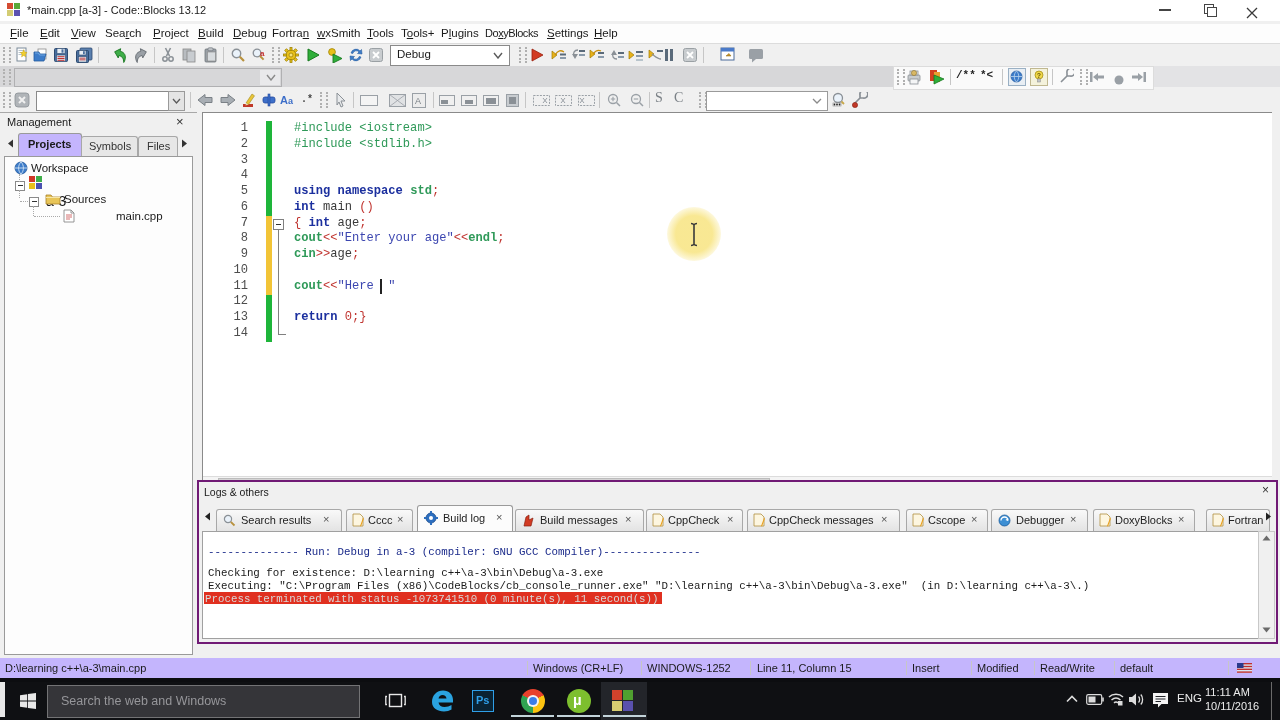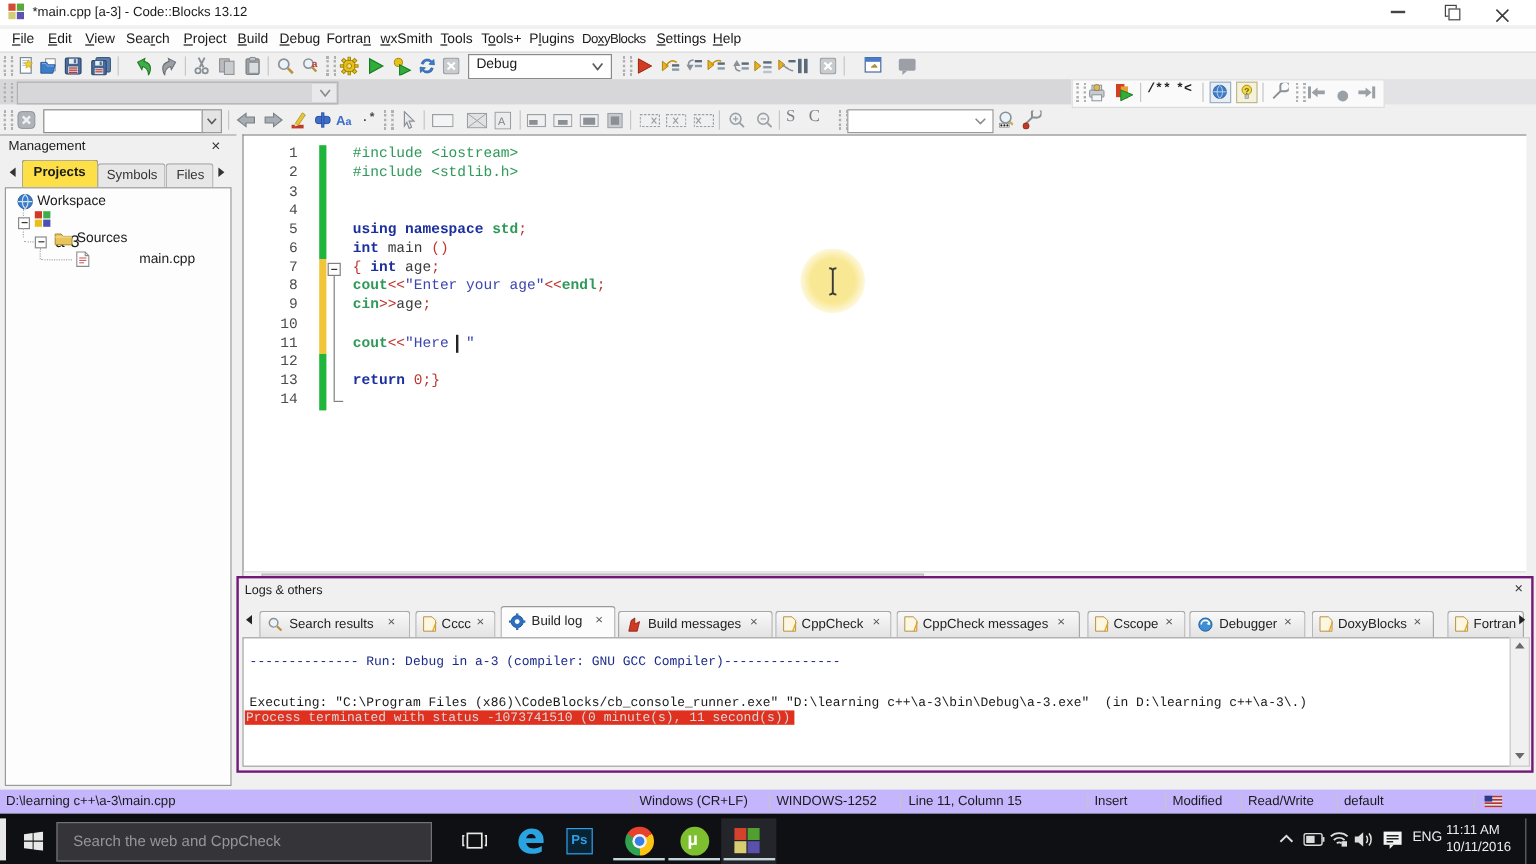--- a/index.html
+++ b/index.html
@@ -415,7 +415,7 @@
   <svg class="abs" style="left:7px;top:26px;width:7px;height:9px;" viewBox="0 0 7 9">
       <path d="M6 0.5 L1 4.5 L6 8.5Z" fill="#333"></path>
     </svg>
-  <div class="abs" style="left:18px;top:20px;width:62px;height:23px;background:#fde047;border:1px solid #9a9a9a;border-bottom:none;border-radius:3px 3px 0 0;">
+  <div class="abs" style="left:18px;top:20px;width:62px;height:23px;background:#c4b5fd;border:1px solid #9a9a9a;border-bottom:none;border-radius:3px 3px 0 0;">
     <div class="abs" style="left:9px;top:4px;font-size:11px;font-weight:bold;color:#1a1a1a;">Projects</div>
   </div>
   <div class="abs" style="left:81px;top:23px;width:55px;height:20px;background:#e7e7e7;border:1px solid #a8a8a8;border-bottom:none;border-radius:3px 3px 0 0;">

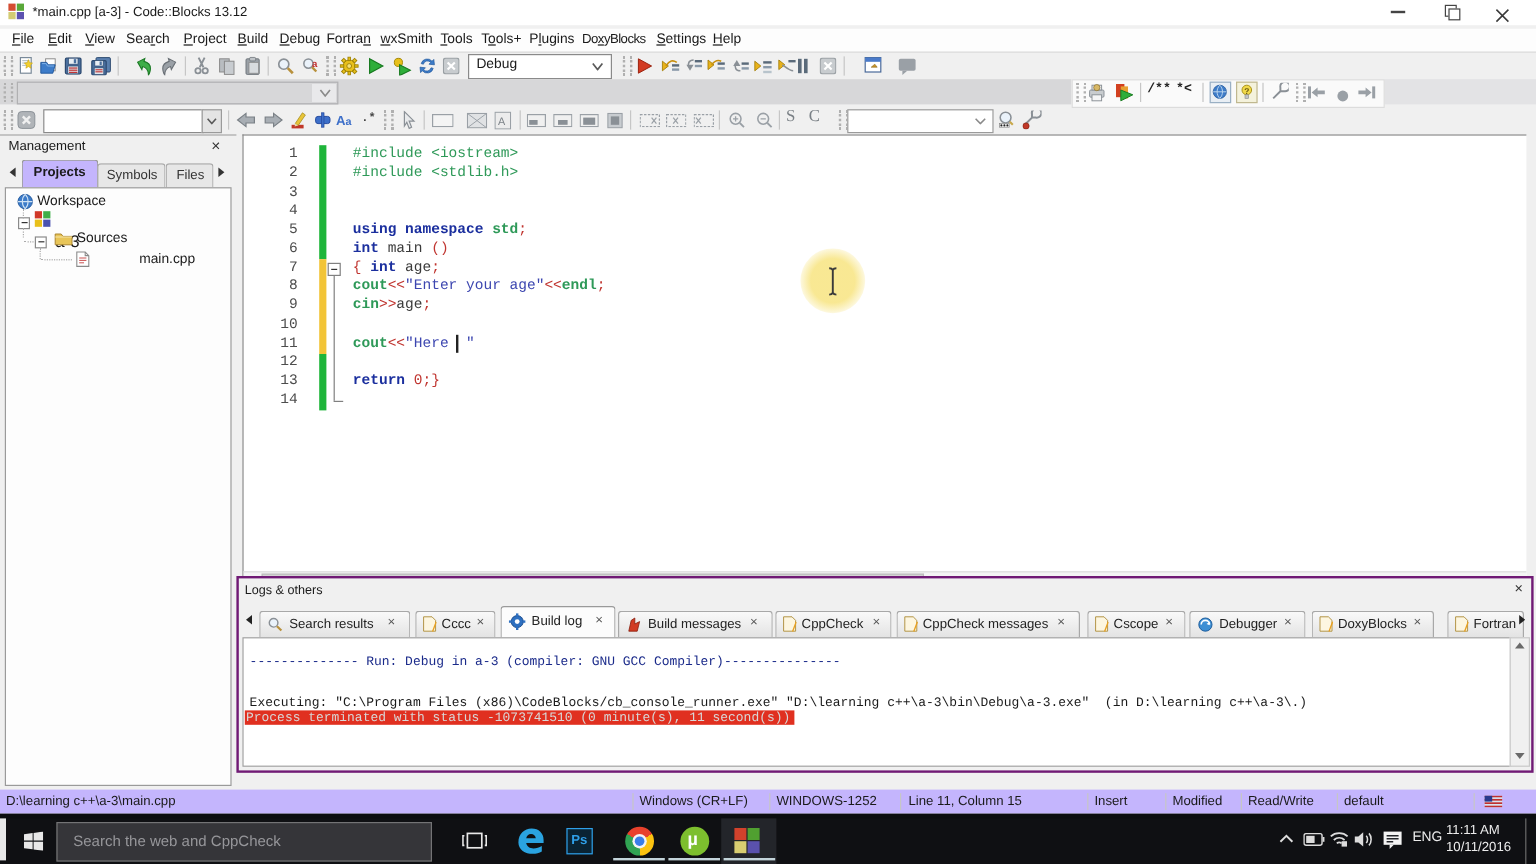--- a/index.html
+++ b/index.html
@@ -613,6 +613,7 @@
   </div>
   <div class="abs" style="left:3px;top:49px;width:1056px;height:106px;background:#fff;border:1px solid #a0a0a0;" id="logcontent">
     <div class="abs mono" style="left:5px;top:14px;font-size:10.8px;color:#1a2a8a;">-------------- Run: Debug in a-3 (compiler: GNU GCC Compiler)---------------</div>
+    <div class="abs mono" style="left:5px;top:35px;font-size:10.8px;color:#1a1a1a;">Checking for existence: D:\learning c++\a-3\bin\Debug\a-3.exe</div>
     <div class="abs mono" style="left:5px;top:48px;font-size:10.8px;color:#1a1a1a;">Executing: "C:\Program Files (x86)\CodeBlocks/cb_console_runner.exe" "D:\learning c++\a-3\bin\Debug\a-3.exe"&nbsp;&nbsp;(in D:\learning c++\a-3\.)</div>
     <div class="abs" style="left:1px;top:60px;width:458px;height:12px;background:#e03020;"></div>
     <div class="abs mono" style="left:2px;top:61px;font-size:10.8px;font-weight:normal;color:#d8d8d8;">Process terminated with status -1073741510 (0 minute(s), 11 second(s))</div>

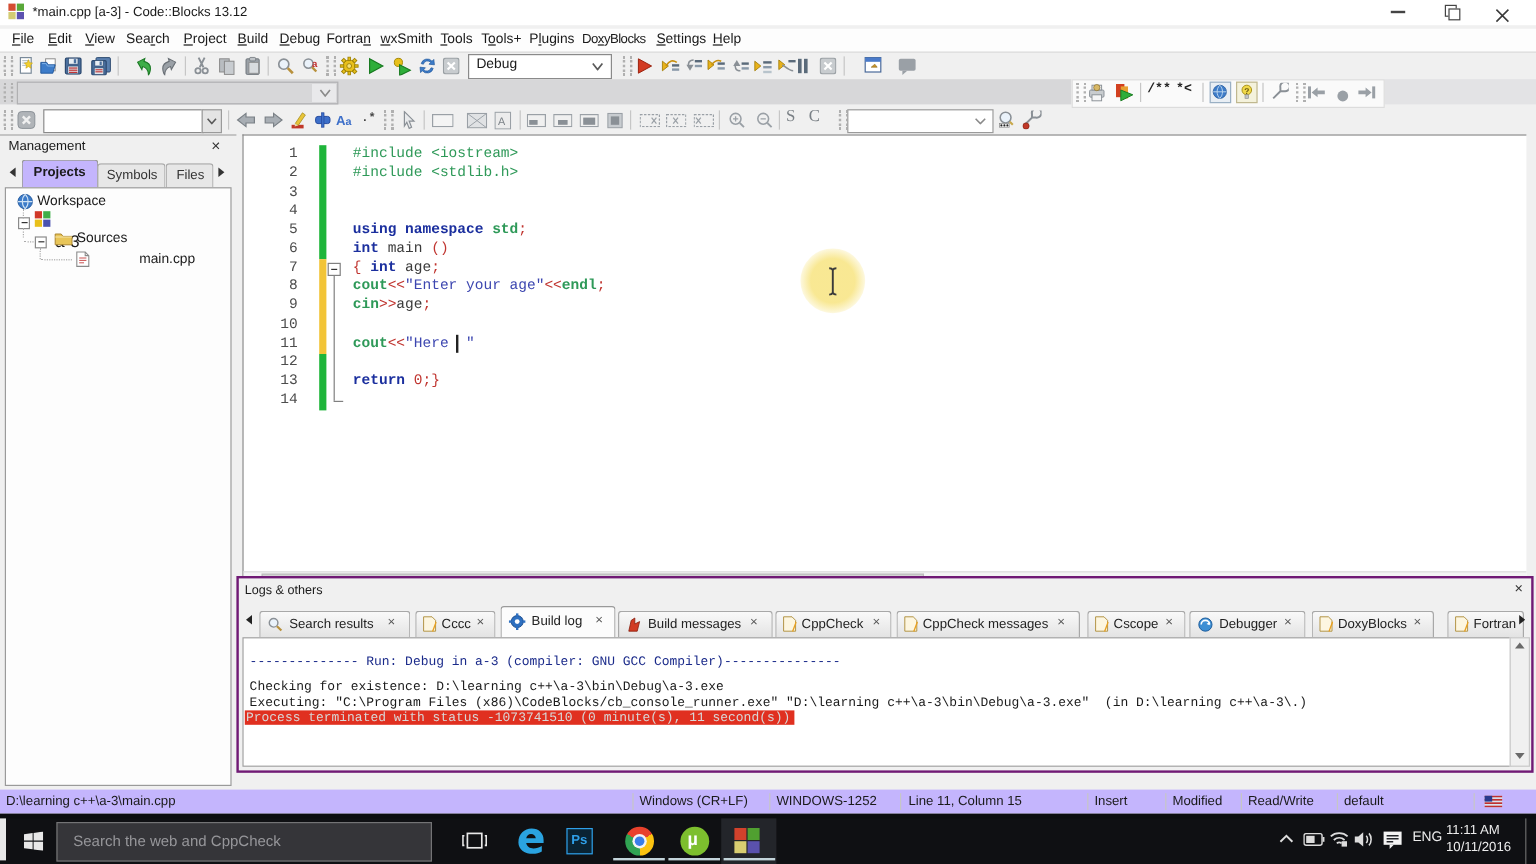--- a/index.html
+++ b/index.html
@@ -668,7 +668,7 @@
     </svg>
 
   <div class="abs" style="left:47px;top:3px;width:311px;height:31px;background:#353539;border:1px solid #737375;">
-    <div class="abs" style="left:13px;top:8px;font-size:12.5px;color:#96969a;">Search the web and CppCheck</div>
+    <div class="abs" style="left:13px;top:8px;font-size:12.5px;color:#96969a;">Search the web and Windows</div>
   </div>
   <div class="abs" style="left:0;top:0;width:5px;height:35px;background:#e8e8e8;"></div>
 

